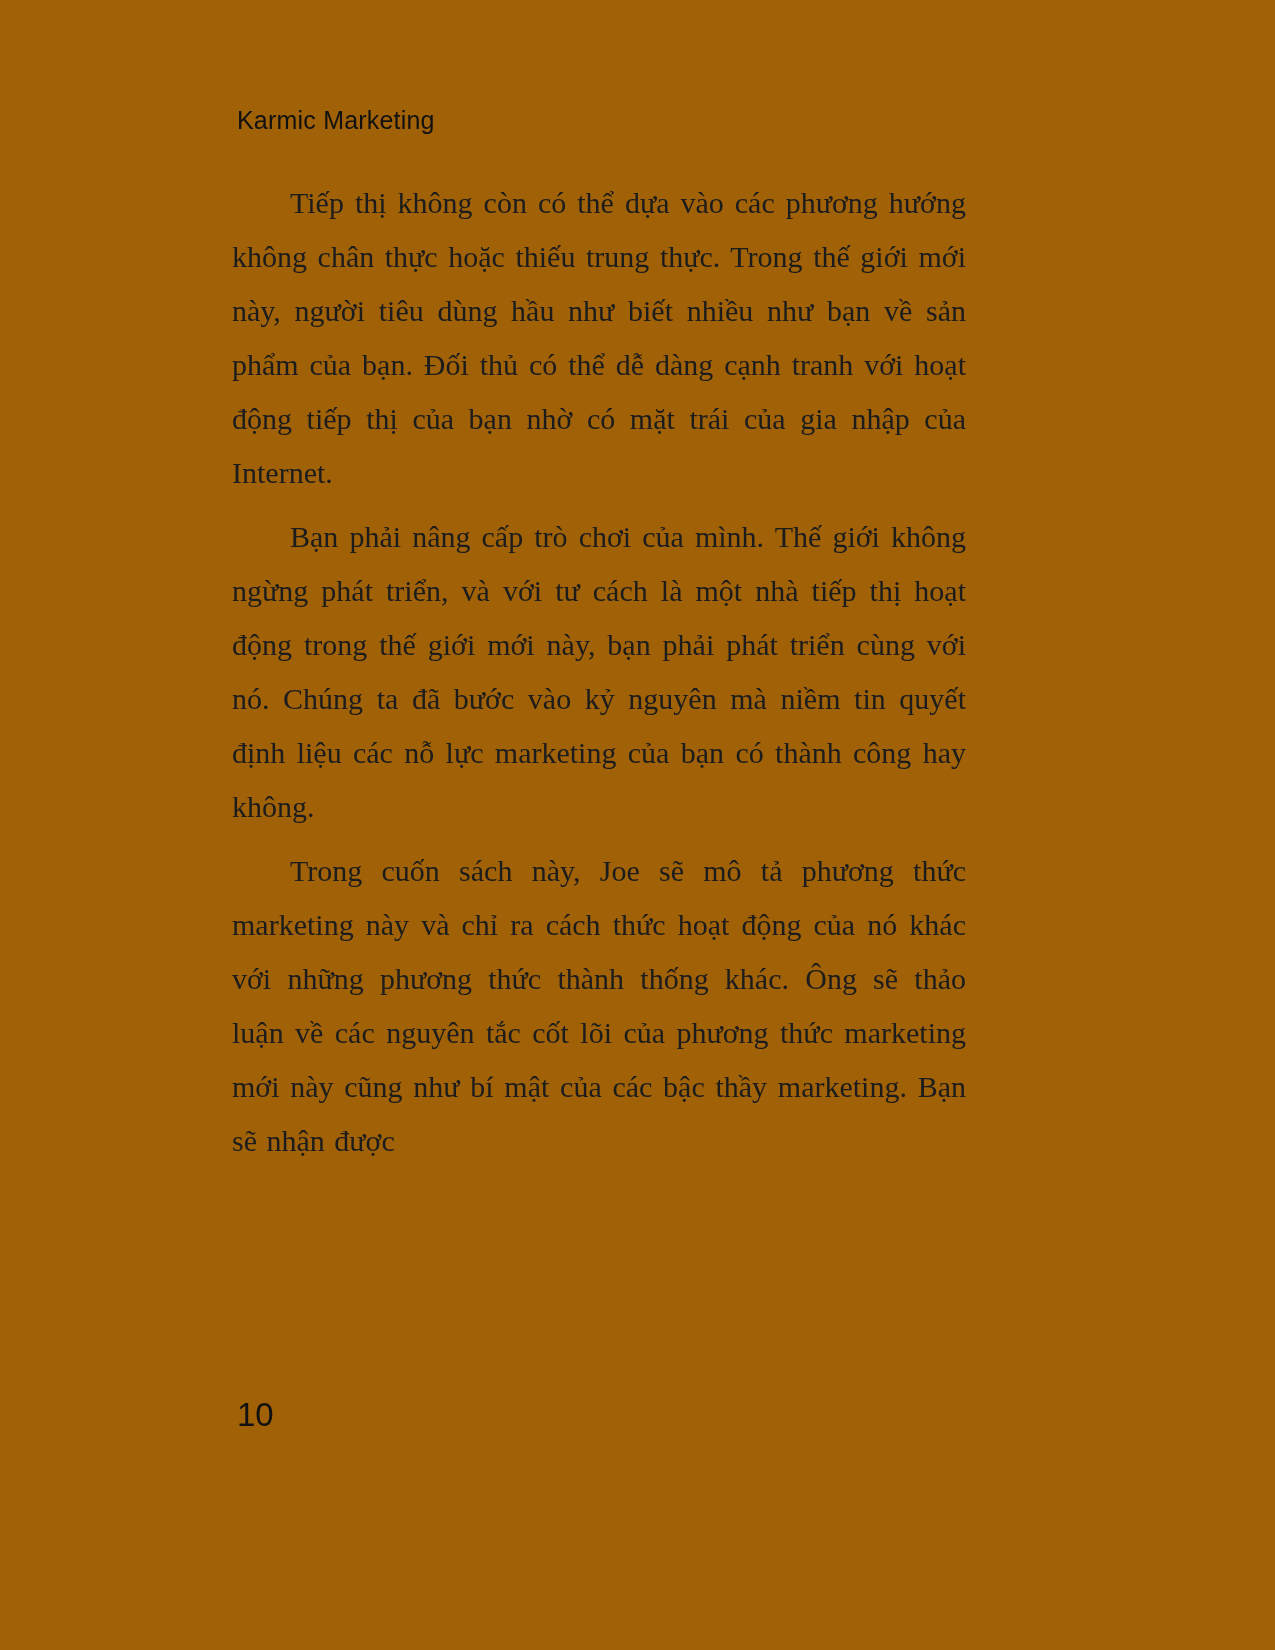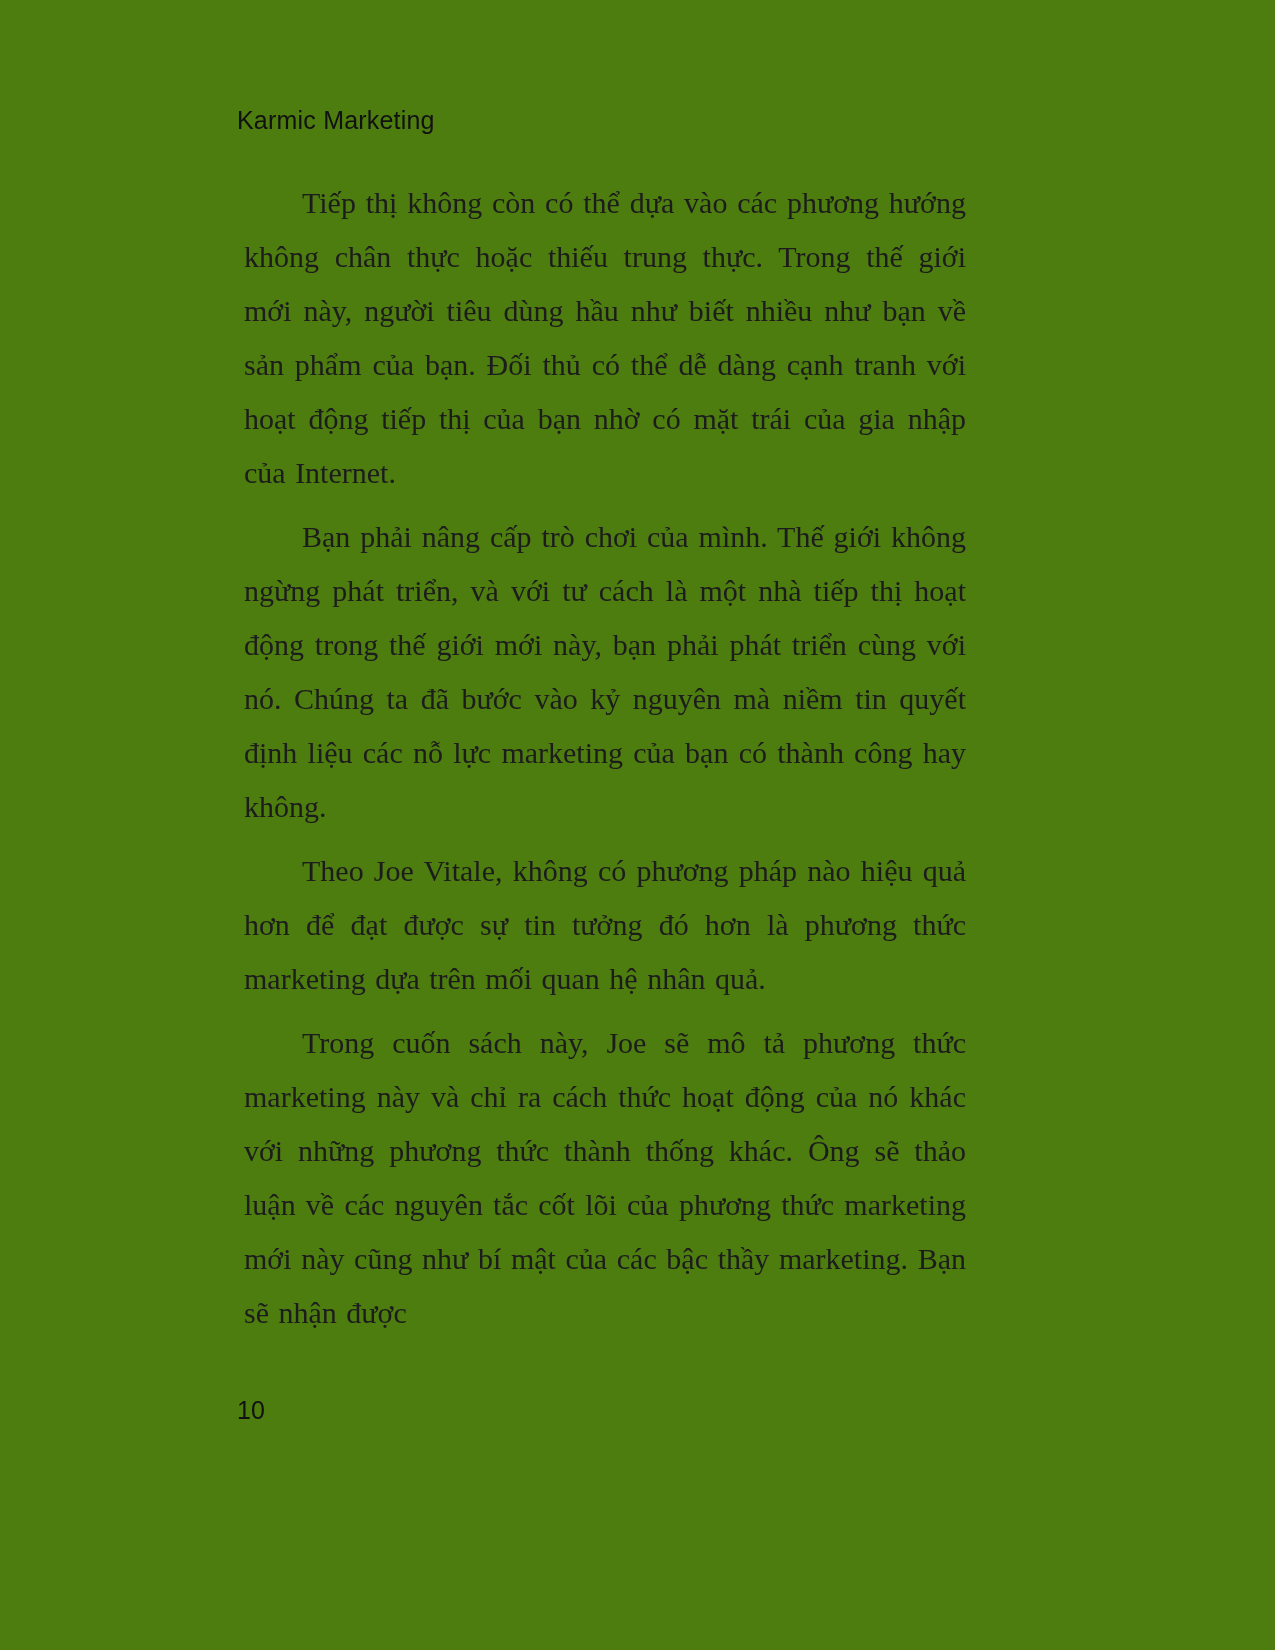--- a/index.html
+++ b/index.html
@@ -11,7 +11,7 @@
     position: relative;
     width: 1275px;
     height: 1650px;
-    background: #4d7c0f;
+    background: #a16207;
     overflow: hidden;
     font-family: "Liberation Serif", serif;
     color: #1c1c1c;

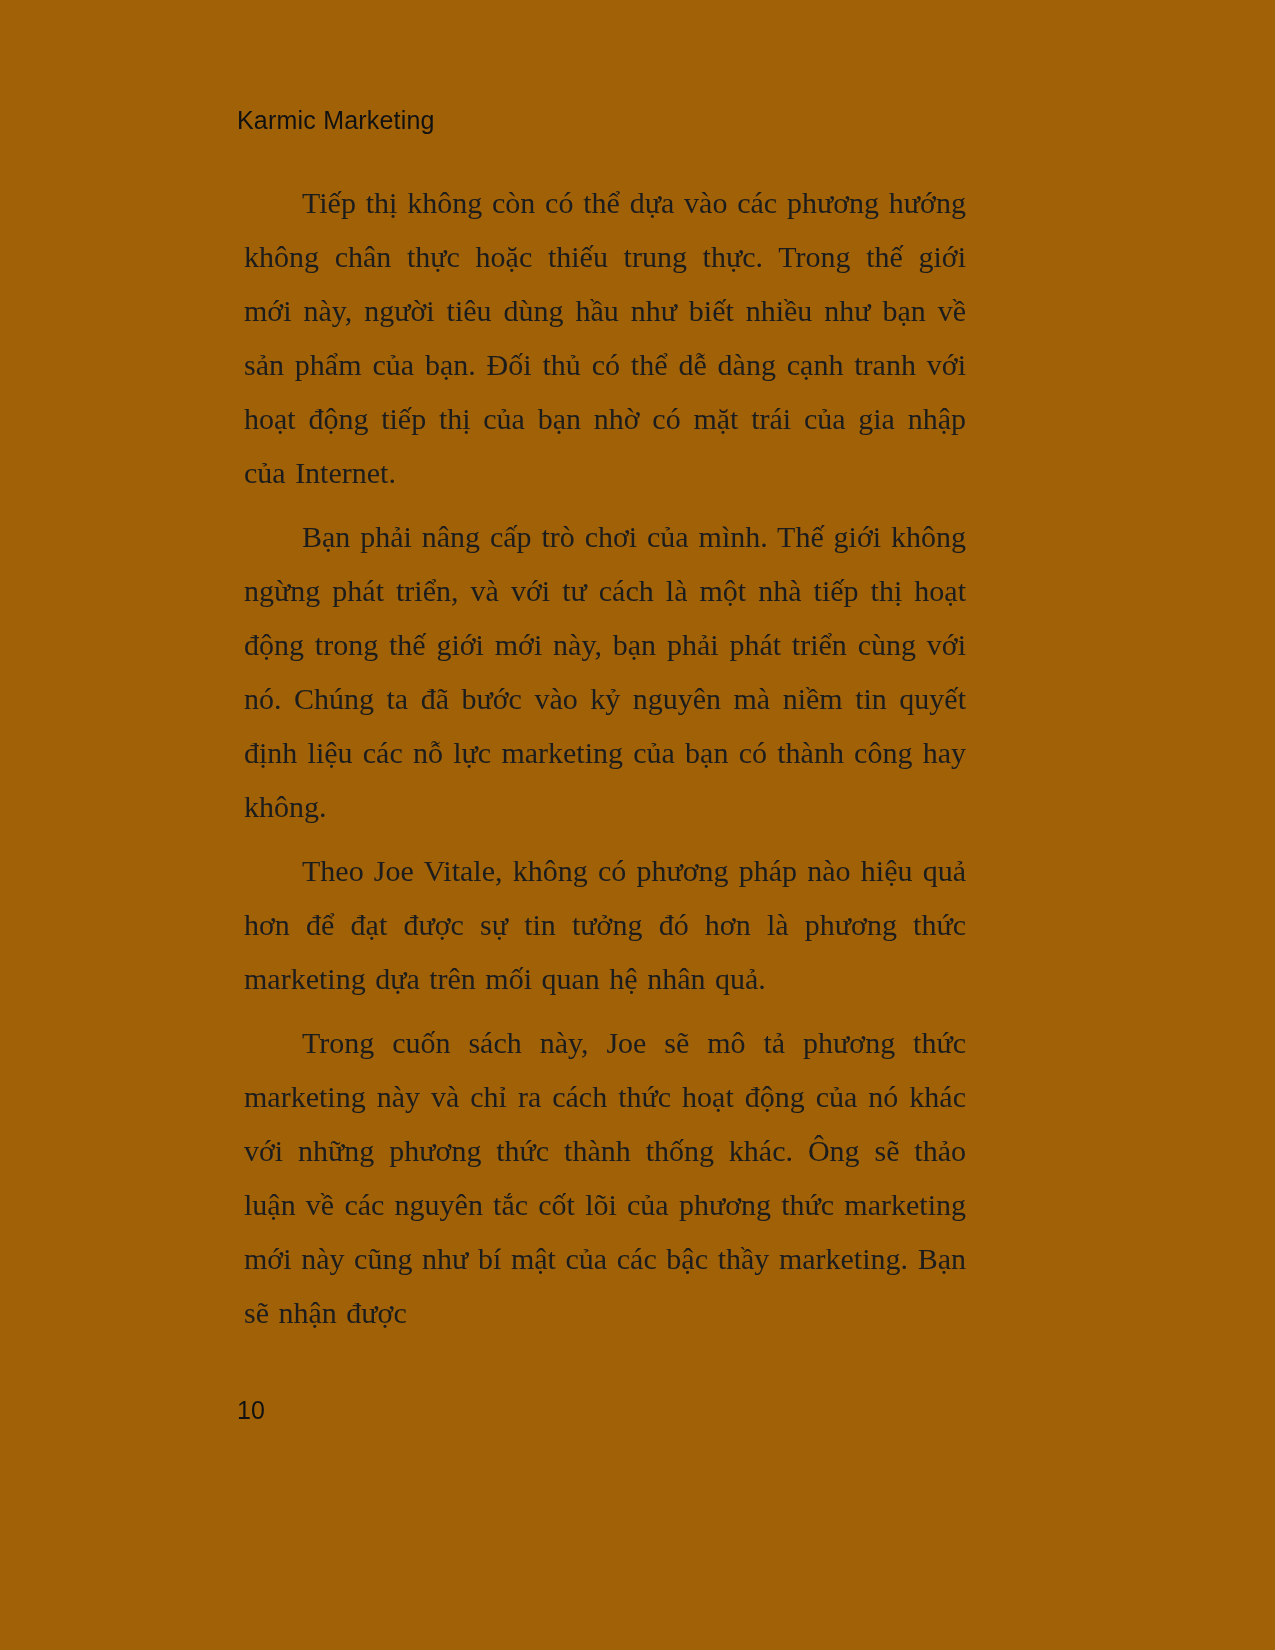--- a/index.html
+++ b/index.html
@@ -32,7 +32,7 @@
     width: 734px;
   }
   .body-text p {
-    margin: 0 0 10px 12px;
+    margin: 0 0 10px 0;
     font-size: 30px;
     line-height: 54px;
     text-align: justify;

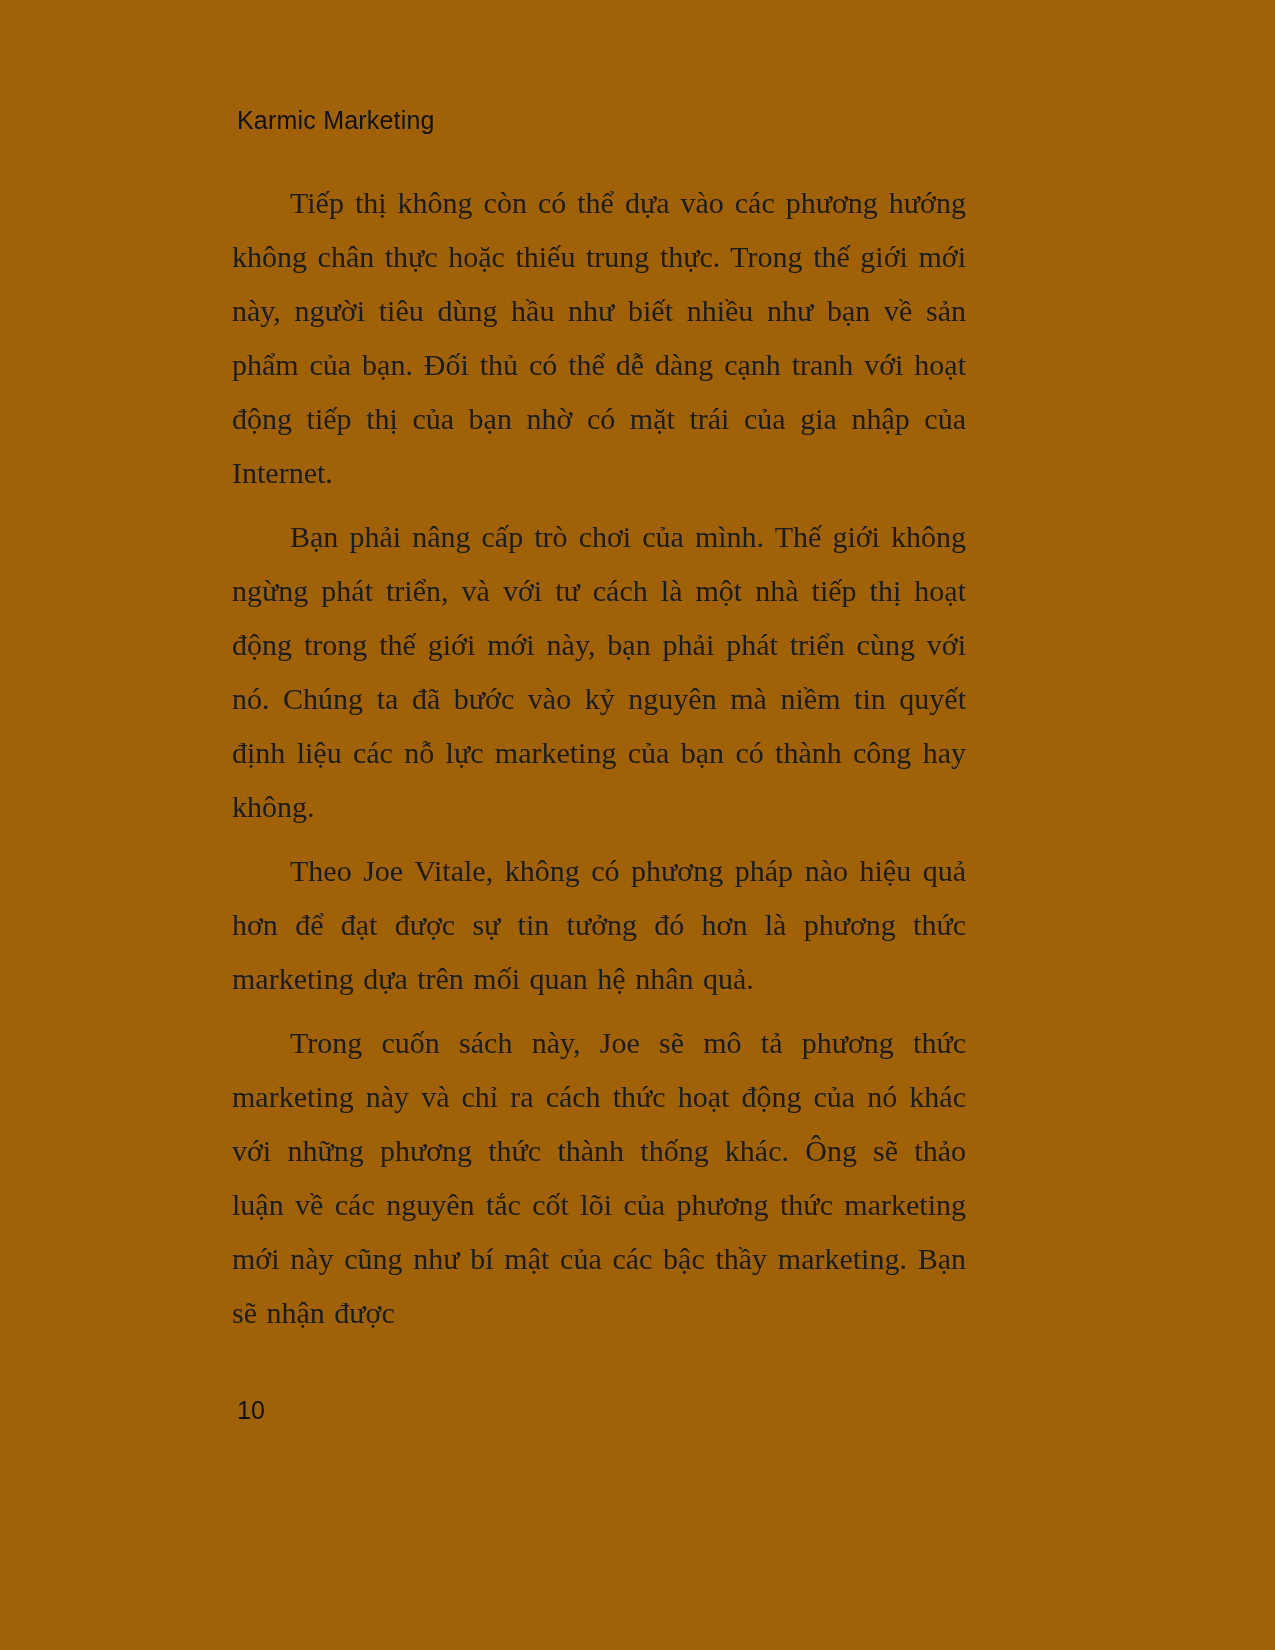--- a/index.html
+++ b/index.html
@@ -59,7 +59,6 @@
   <div class="body-text">
     <p>Tiếp thị không còn có thể dựa vào các phương hướng không chân thực hoặc thiếu trung thực. Trong thế giới mới này, người tiêu dùng hầu như biết nhiều như bạn về sản phẩm của bạn. Đối thủ có thể dễ dàng cạnh tranh với hoạt động tiếp thị của bạn nhờ có mặt trái của gia nhập của Internet.</p>
     <p>Bạn phải nâng cấp trò chơi của mình. Thế giới không ngừng phát triển, và với tư cách là một nhà tiếp thị hoạt động trong thế giới mới này, bạn phải phát triển cùng với nó. Chúng ta đã bước vào kỷ nguyên mà niềm tin quyết định liệu các nỗ lực marketing của bạn có thành công hay không.</p>
-    <p>Theo Joe Vitale, không có phương pháp nào hiệu quả hơn để đạt được sự tin tưởng đó hơn là phương thức marketing dựa trên mối quan hệ nhân quả.</p>
     <p>Trong cuốn sách này, Joe sẽ mô tả phương thức marketing này và chỉ ra cách thức hoạt động của nó khác với những phương thức thành thống khác. Ông sẽ thảo luận về các nguyên tắc cốt lõi của phương thức marketing mới này cũng như bí mật của các bậc thầy marketing. Bạn sẽ nhận được</p>
   </div>
 

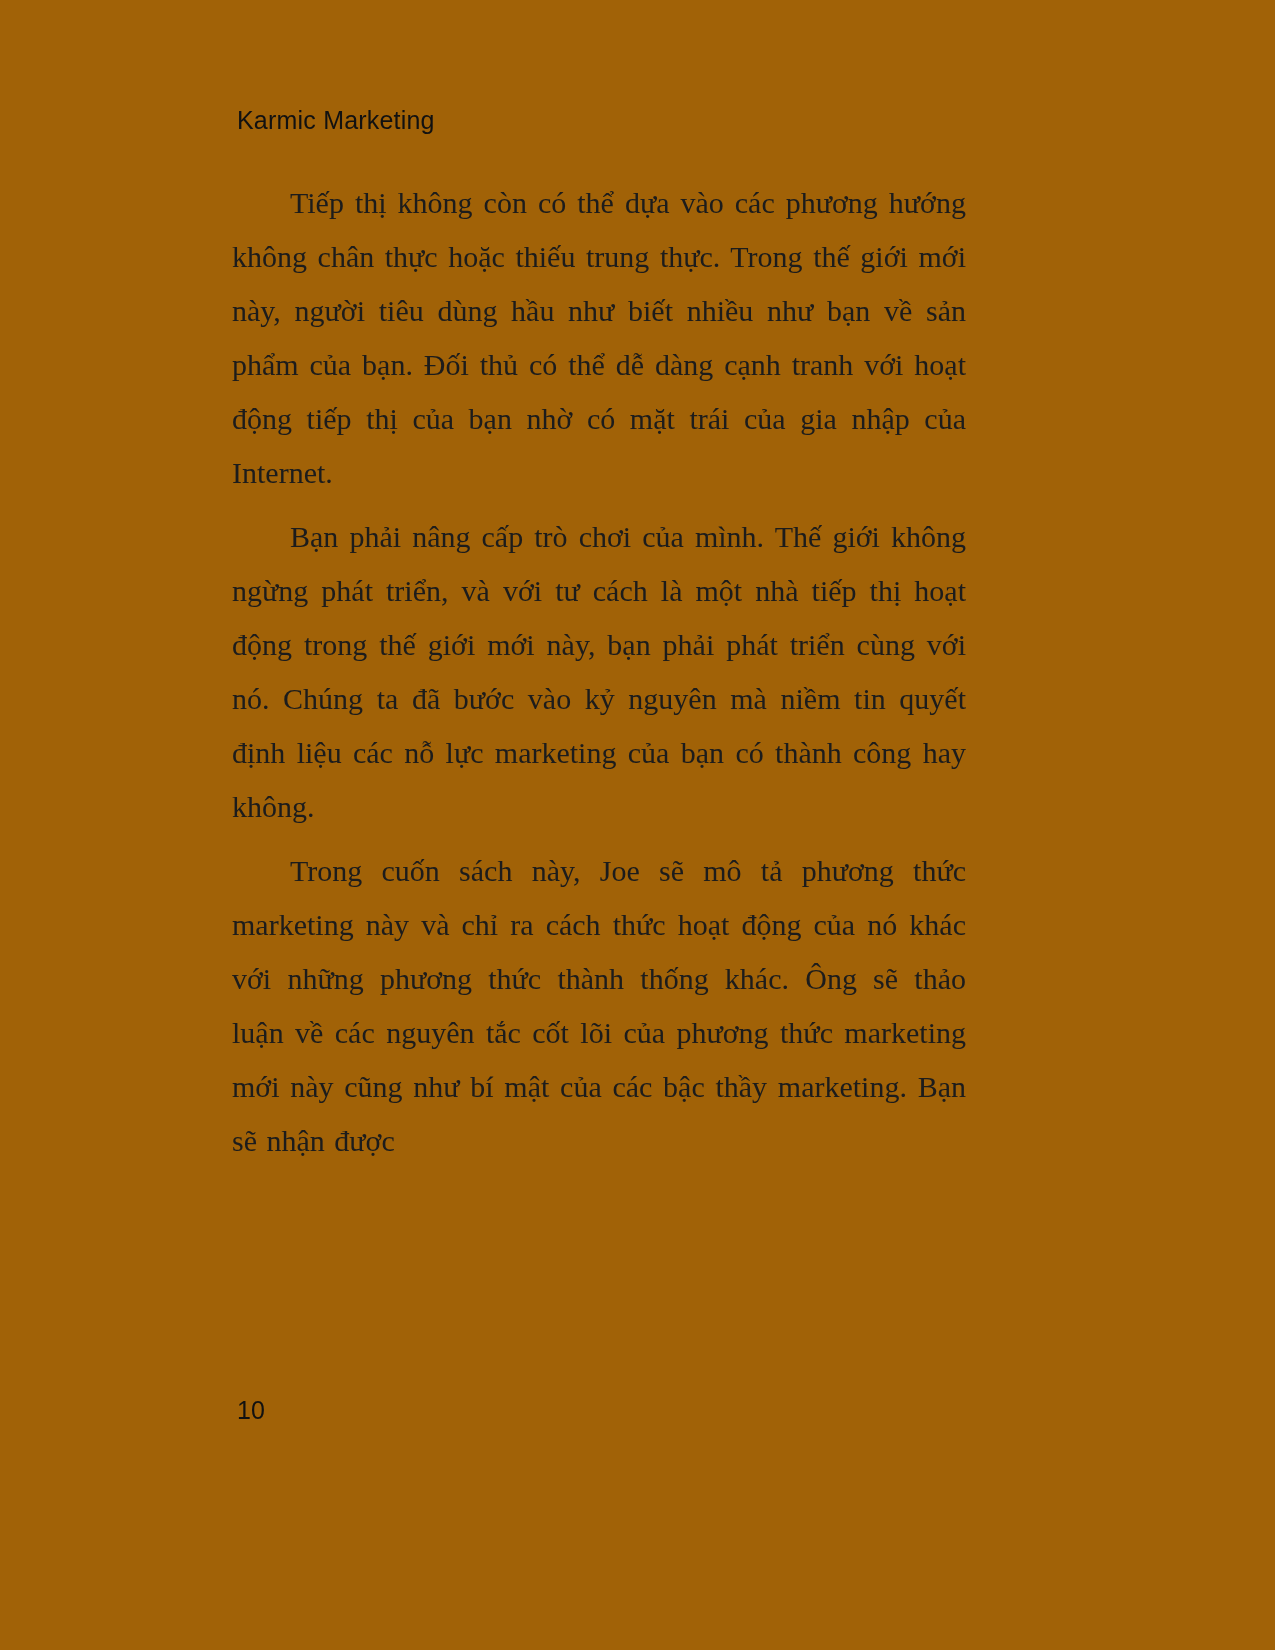--- a/index.html
+++ b/index.html
@@ -45,7 +45,7 @@
     left: 237px;
     top: 1396px;
     font-family: "Liberation Sans", sans-serif;
-    font-size: 25px;
+    font-size: 33px;
     color: #111111;
   }
 </style>

